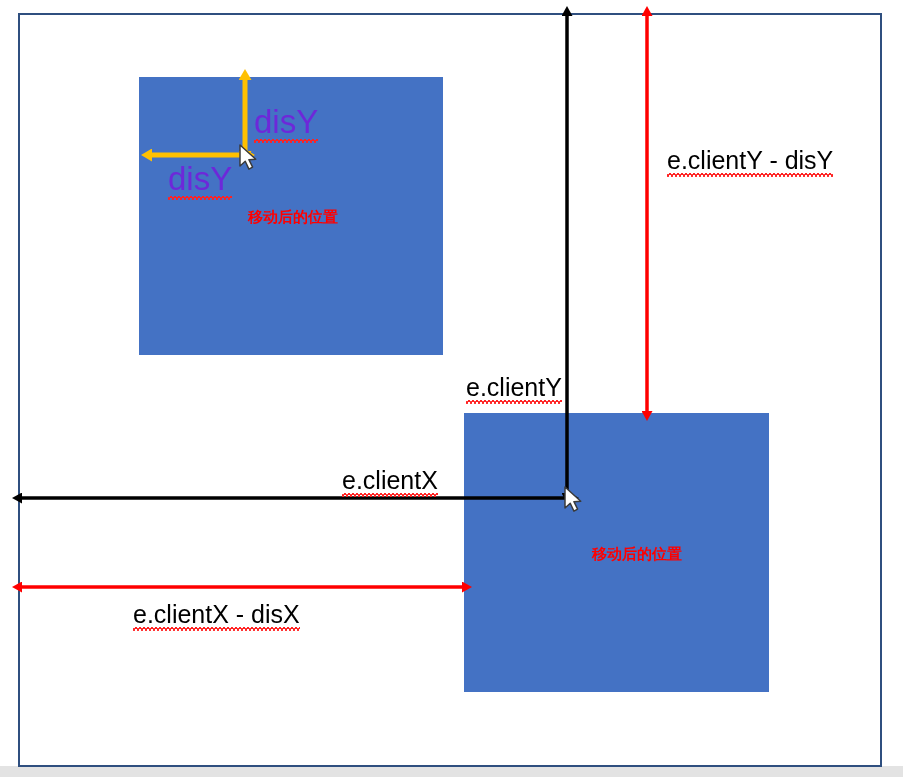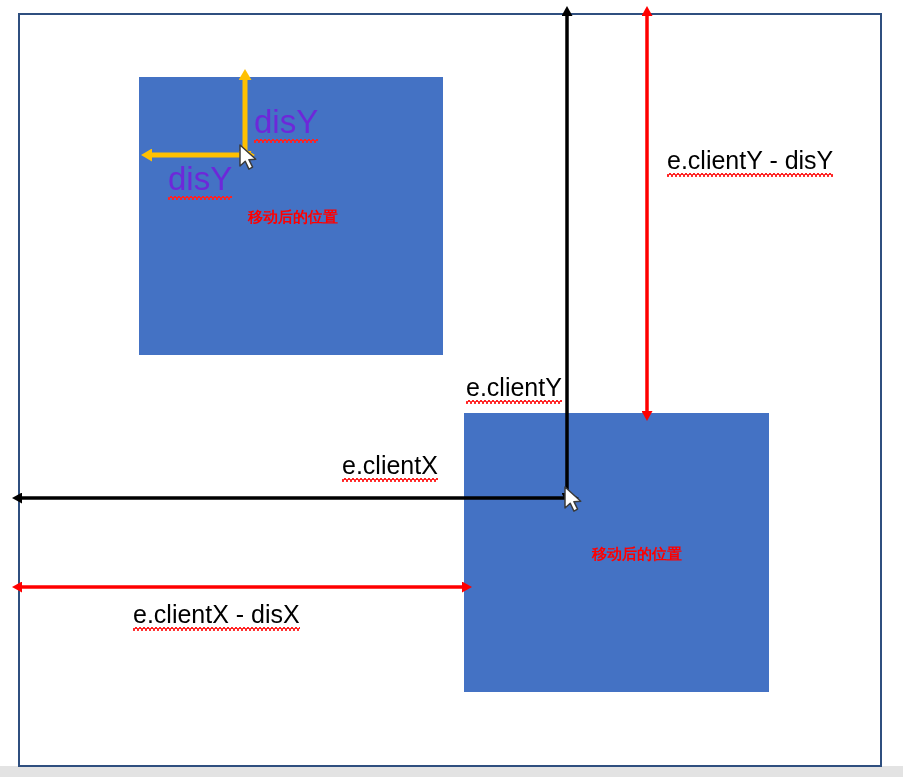--- a/index.html
+++ b/index.html
@@ -99,7 +99,7 @@
   #lbl-orig   { left: 248px; top: 209px; }
   #lbl-moved  { left: 592px; top: 546px; }
   #lbl-clientY{ left: 466px; top: 375px; }
-  #lbl-clientX{ left: 342px; top: 453px; }
+  #lbl-clientX{ left: 342px; top: 468px; }
   #lbl-clientY-disY { left: 667px; top: 148px; }
   #lbl-clientX-disX { left: 133px; top: 602px; }
 </style>

